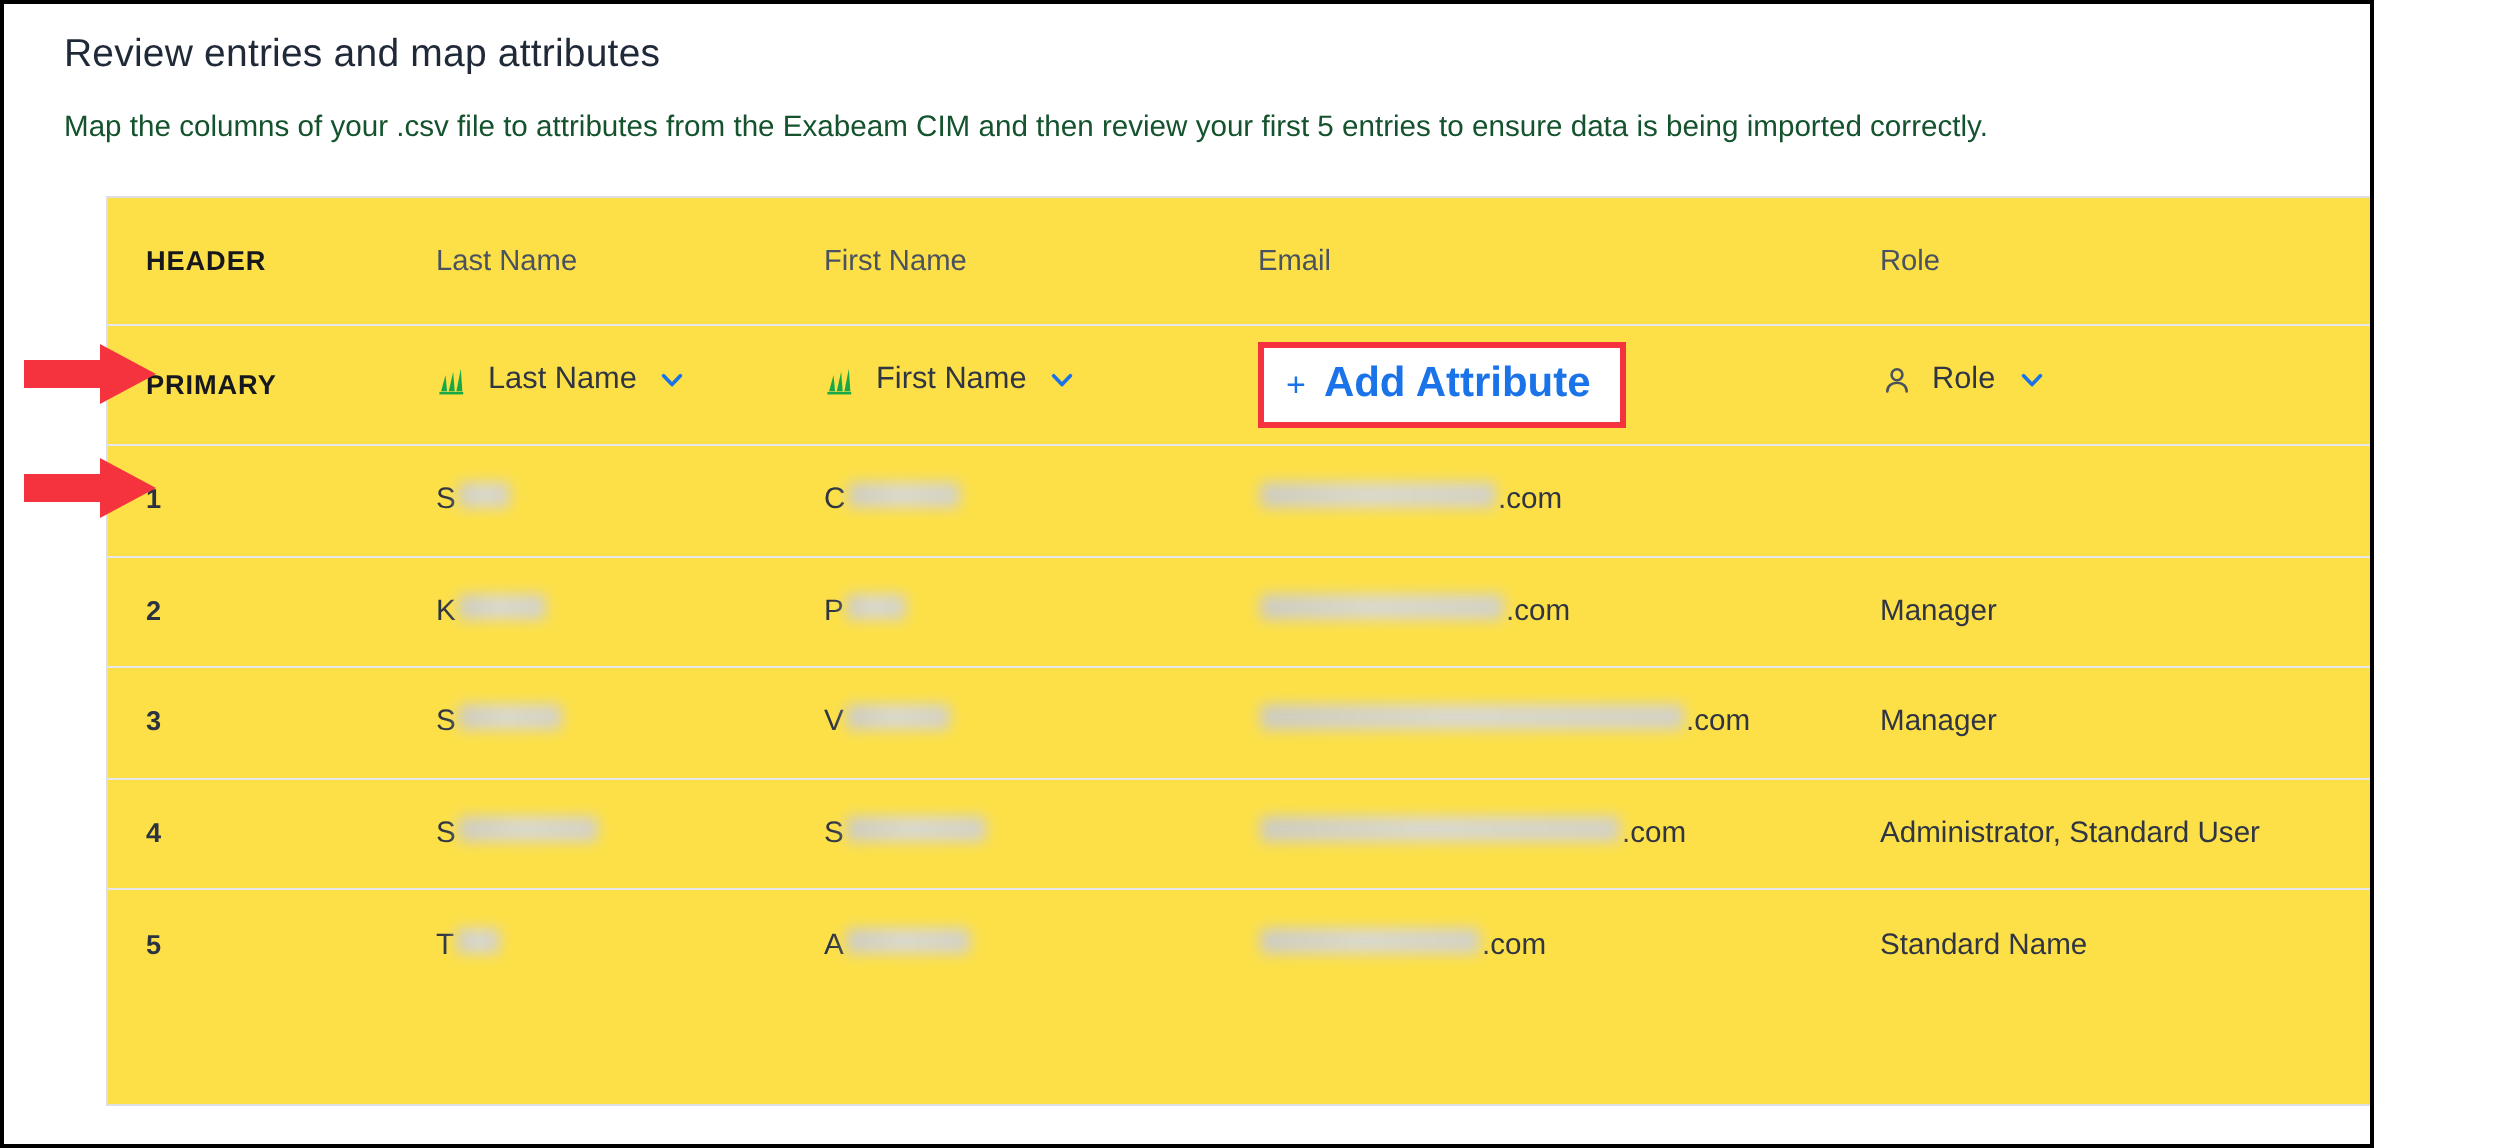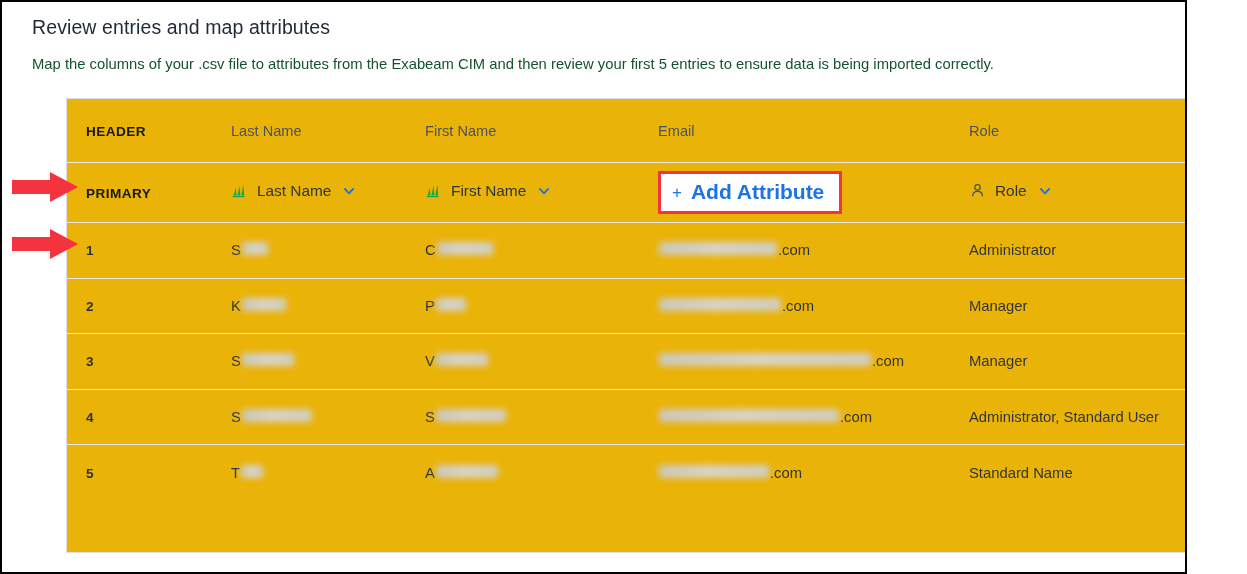--- a/index.html
+++ b/index.html
@@ -43,12 +43,12 @@
   
   .table-frame {
     position: absolute;
-    left: 64px;
+    left: 51px;
     top: 96px;
     width: 1167px;
     height: 455px;
     border: 1px solid #dcdfe3;
-    background: #eab308;
+    background: #fde047;
   }
 
   .row {

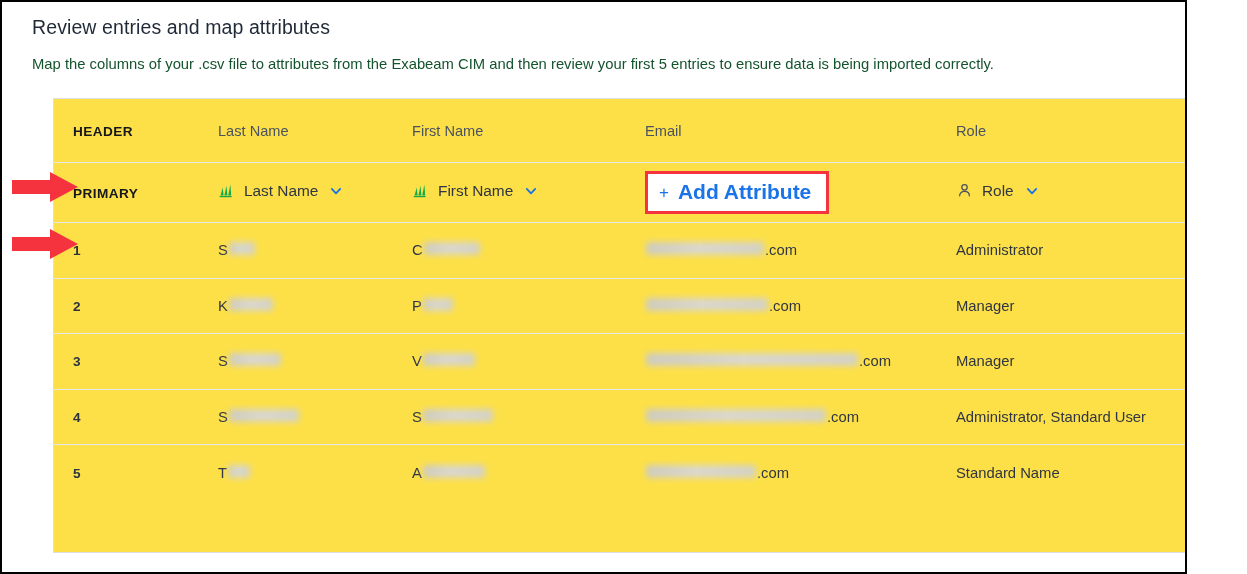--- a/index.html
+++ b/index.html
@@ -68,7 +68,7 @@
   .c-label { width: 164px; padding-left: 19px; flex: none; }
   .c-last  { width: 194px; flex: none; }
   .c-first { width: 217px; flex: none; }
-  .c-email { width: 311px; flex: none; margin-left: 16px; }
+  .c-email { width: 311px; flex: none; }
   .c-role  { flex: 1 1 auto; }
 
   

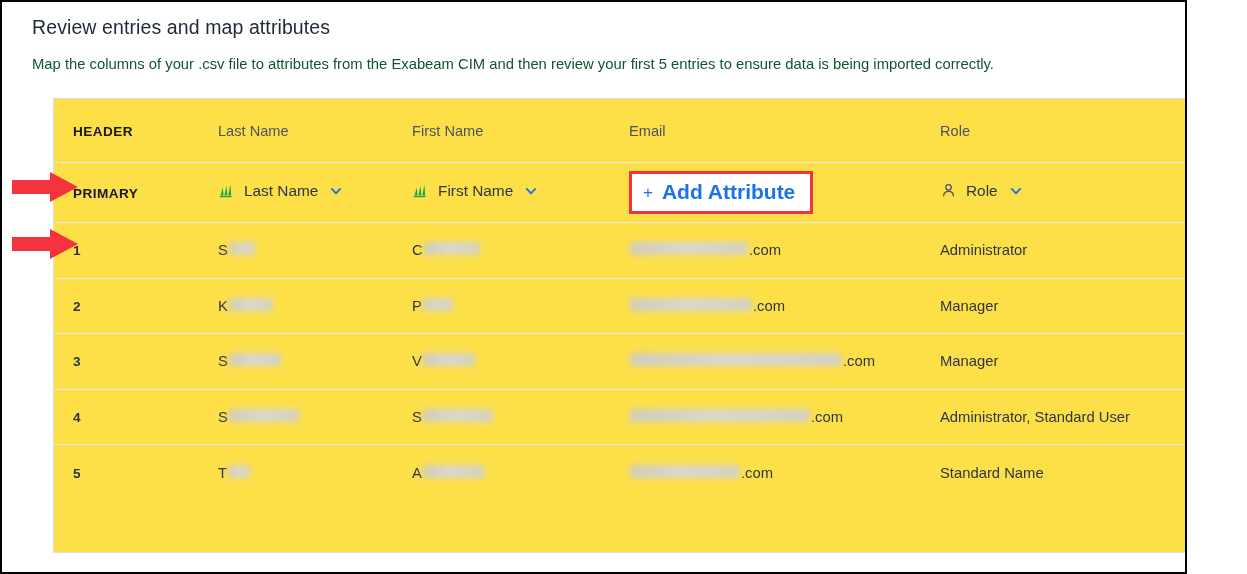--- a/index.html
+++ b/index.html
@@ -304,7 +304,6 @@
               <span class="redact" style="width: 118px;"></span>
               <span class="cell-text">.com</span>
             </span></div>
-          <div class="c-role"><span class="cell-text">Administrator</span></div>
         </div>
         <div class="row data-row">
           <div class="c-label"><span class="rownum">2</span></div>

